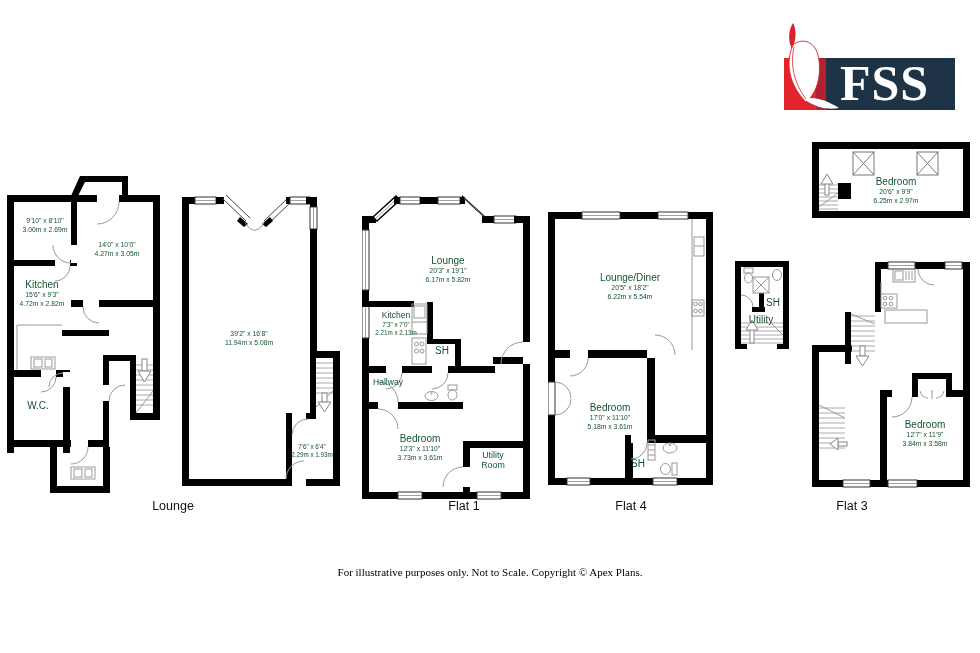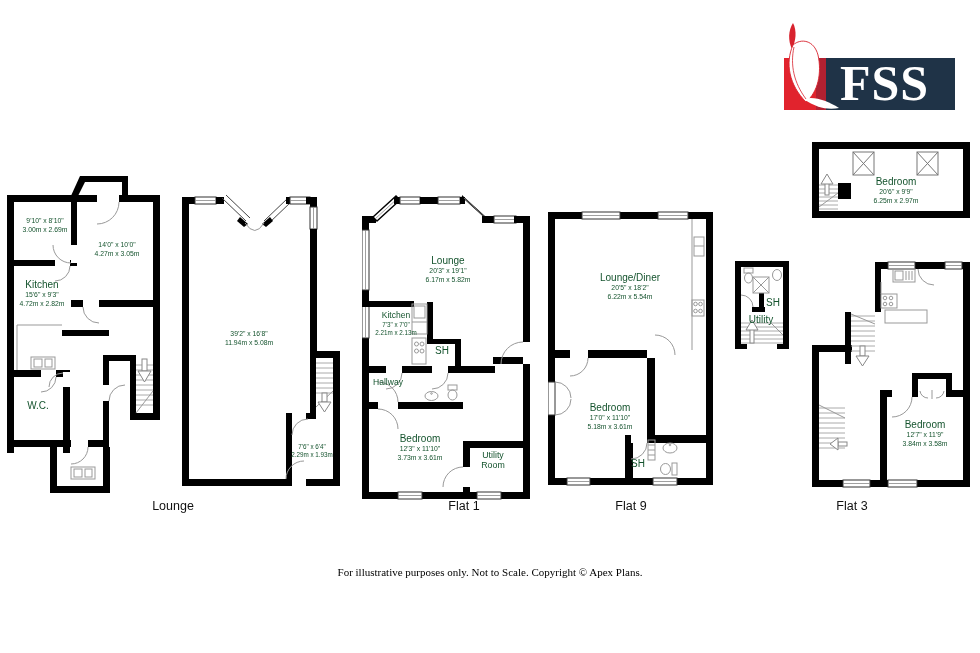--- a/index.html
+++ b/index.html
@@ -543,7 +543,7 @@
 
 <div class="plan-label" style="left:173px; top:499px;">Lounge</div>
 <div class="plan-label" style="left:464px; top:499px;">Flat 1</div>
-<div class="plan-label" style="left:631px; top:499px;">Flat 9</div>
+<div class="plan-label" style="left:631px; top:499px;">Flat 4</div>
 <div class="plan-label" style="left:852px; top:499px;">Flat 3</div>
 
 <div class="footer">For illustrative purposes only. Not to Scale. Copyright © Apex Plans.</div>

